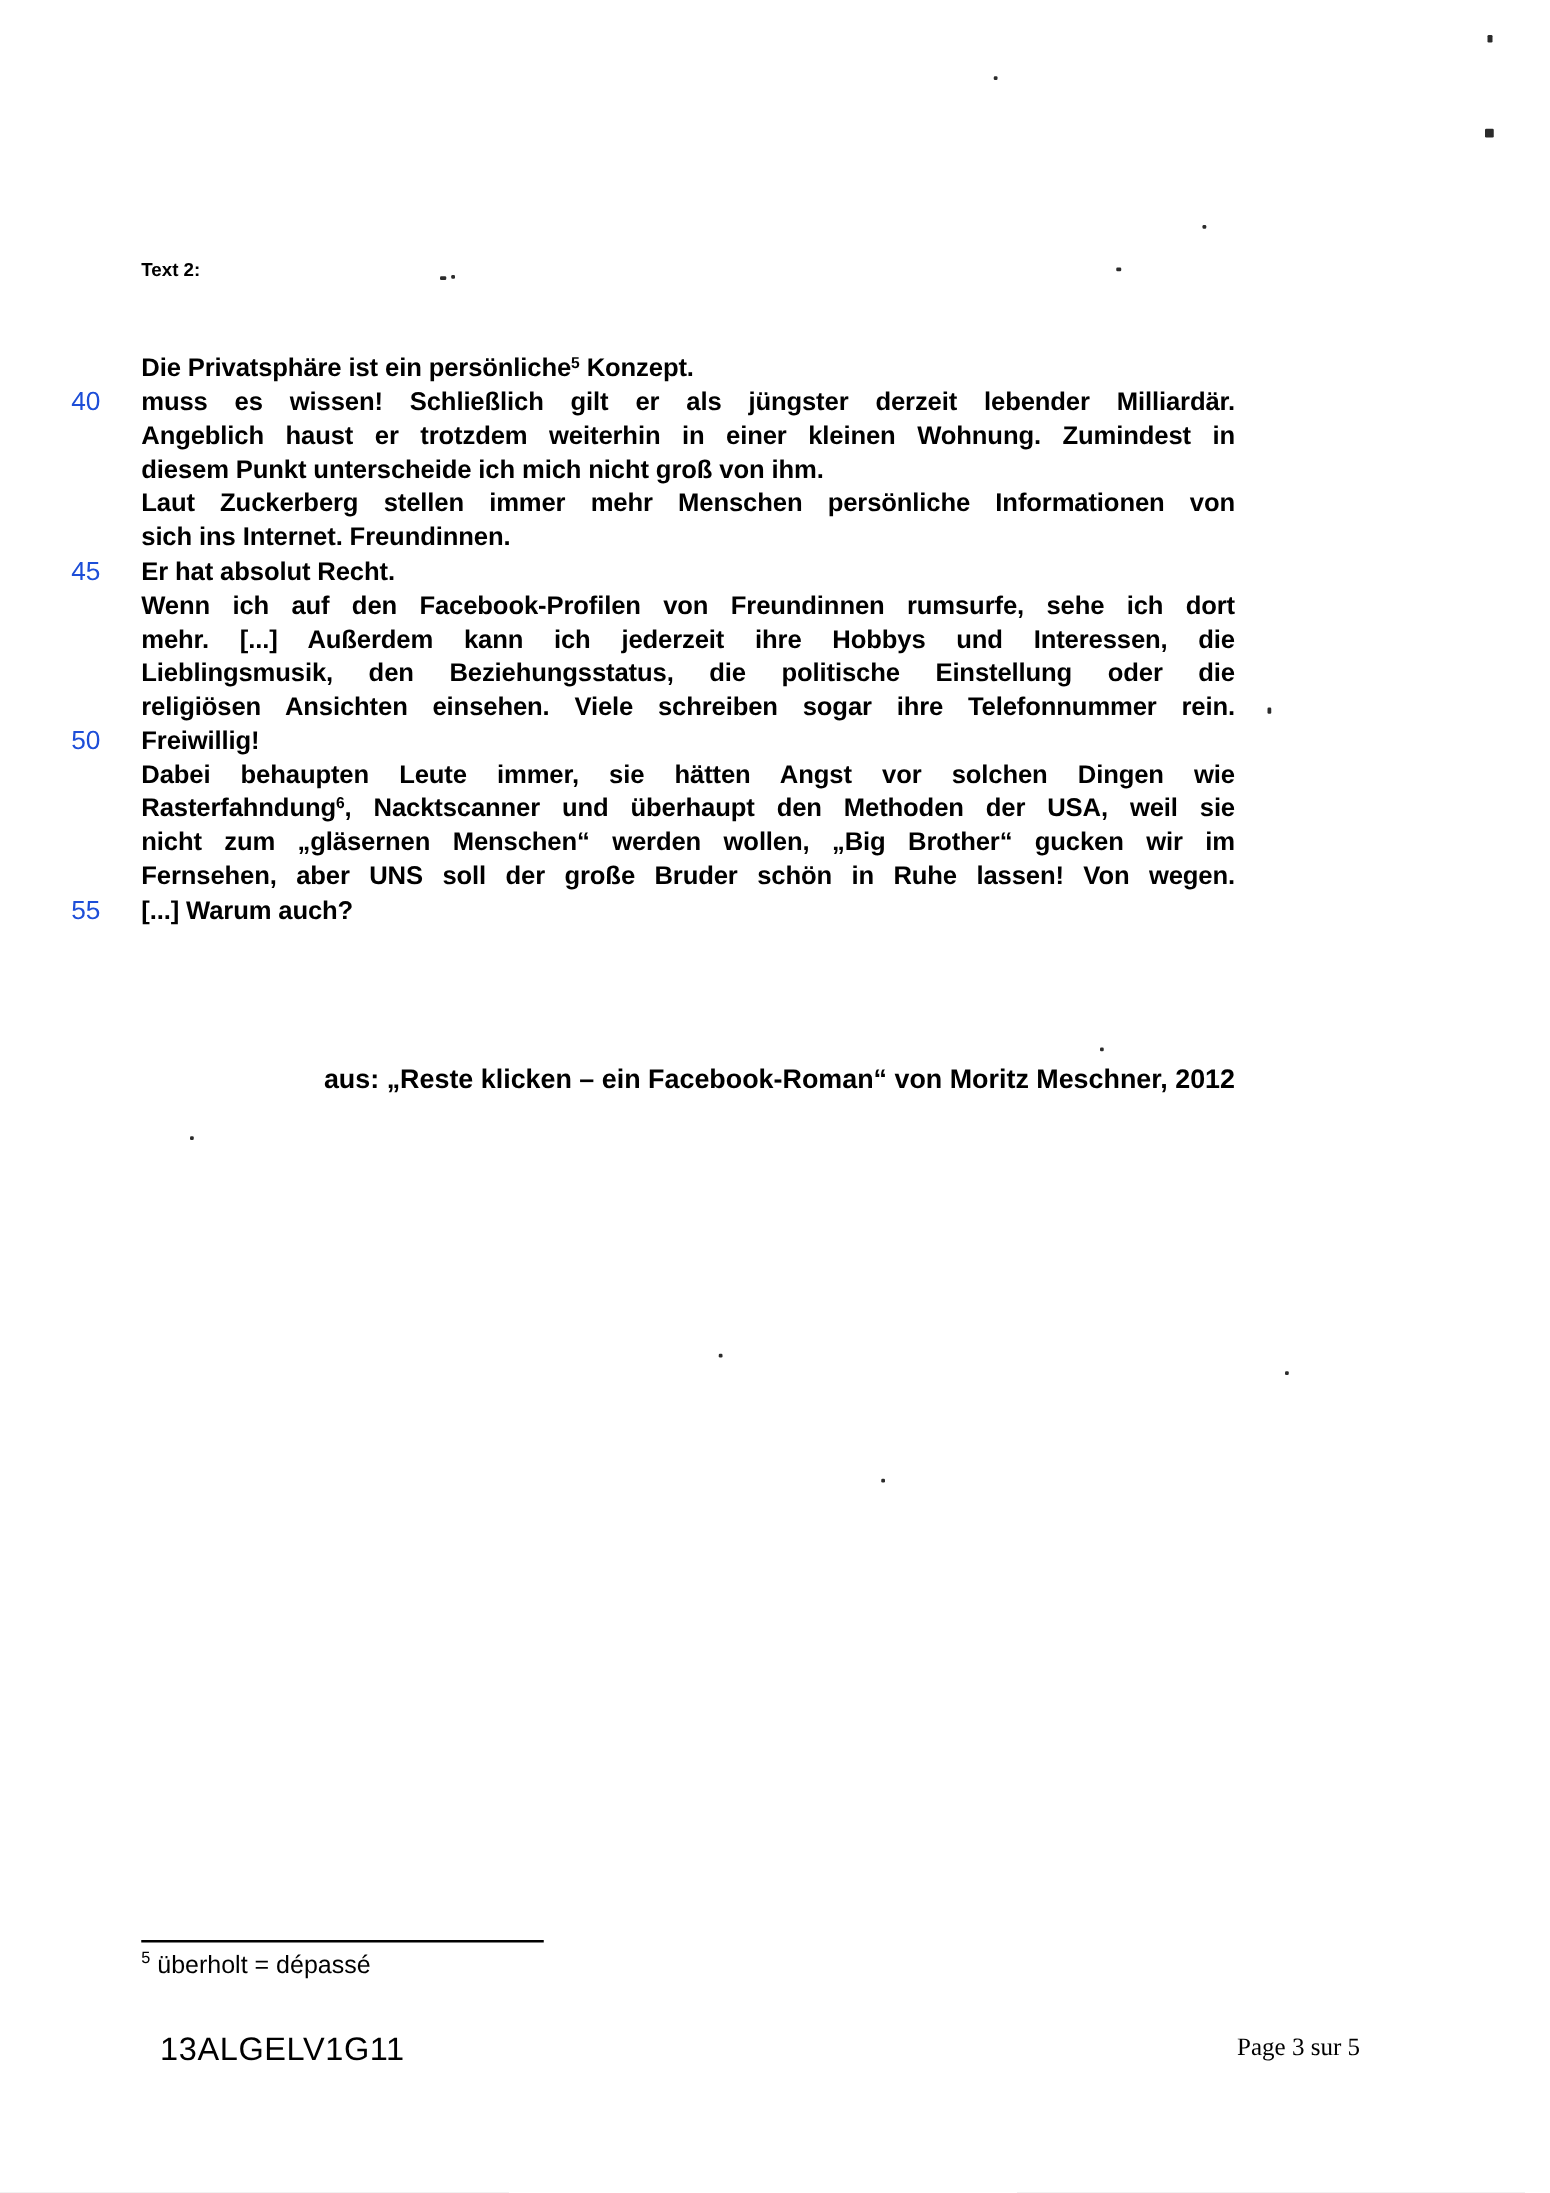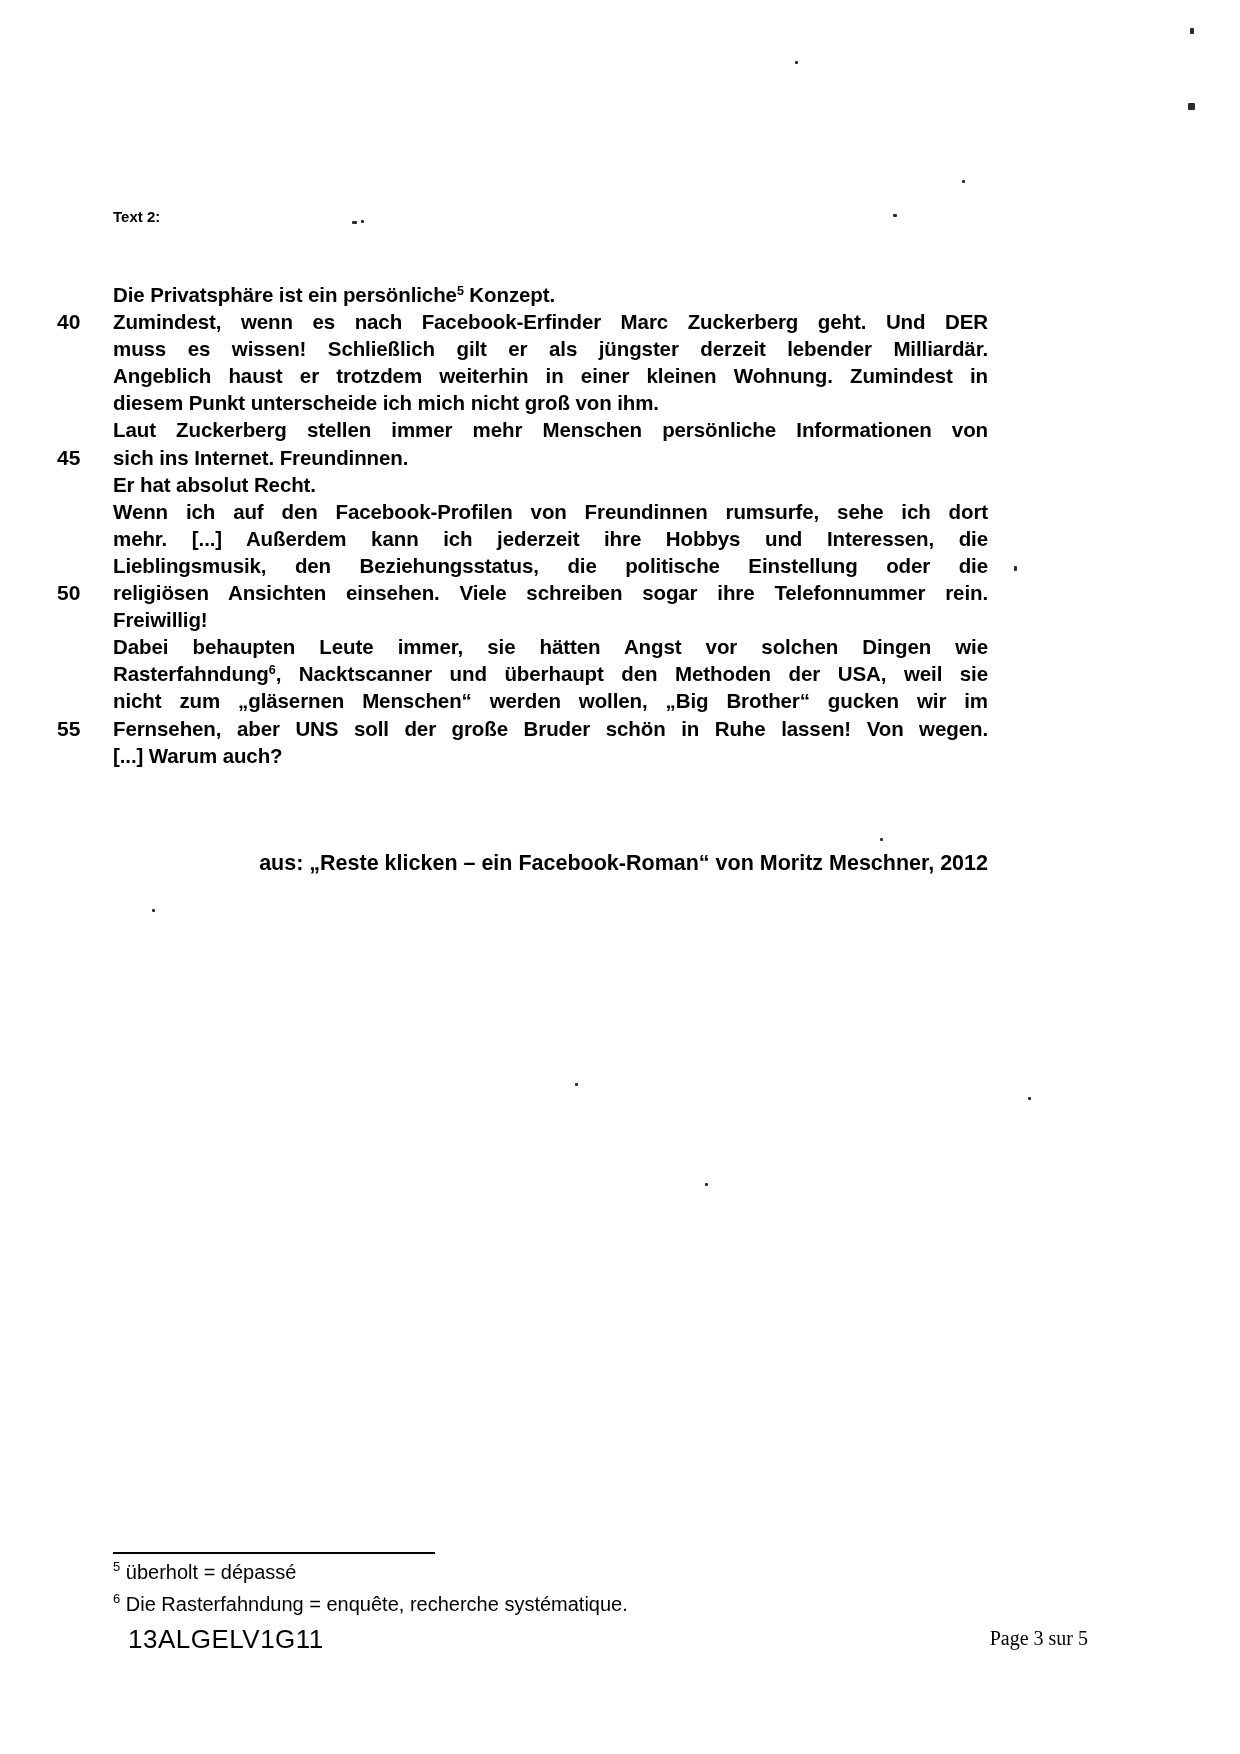--- a/index.html
+++ b/index.html
@@ -50,8 +50,8 @@
     height: 27.1px;
     line-height: 27.1px;
     font-size: 21px;
-    font-weight: bold;
-    color: #000000;
+    font-weight: normal;
+    color: #1d4ed8;
   }
   .citation {
     position: absolute;

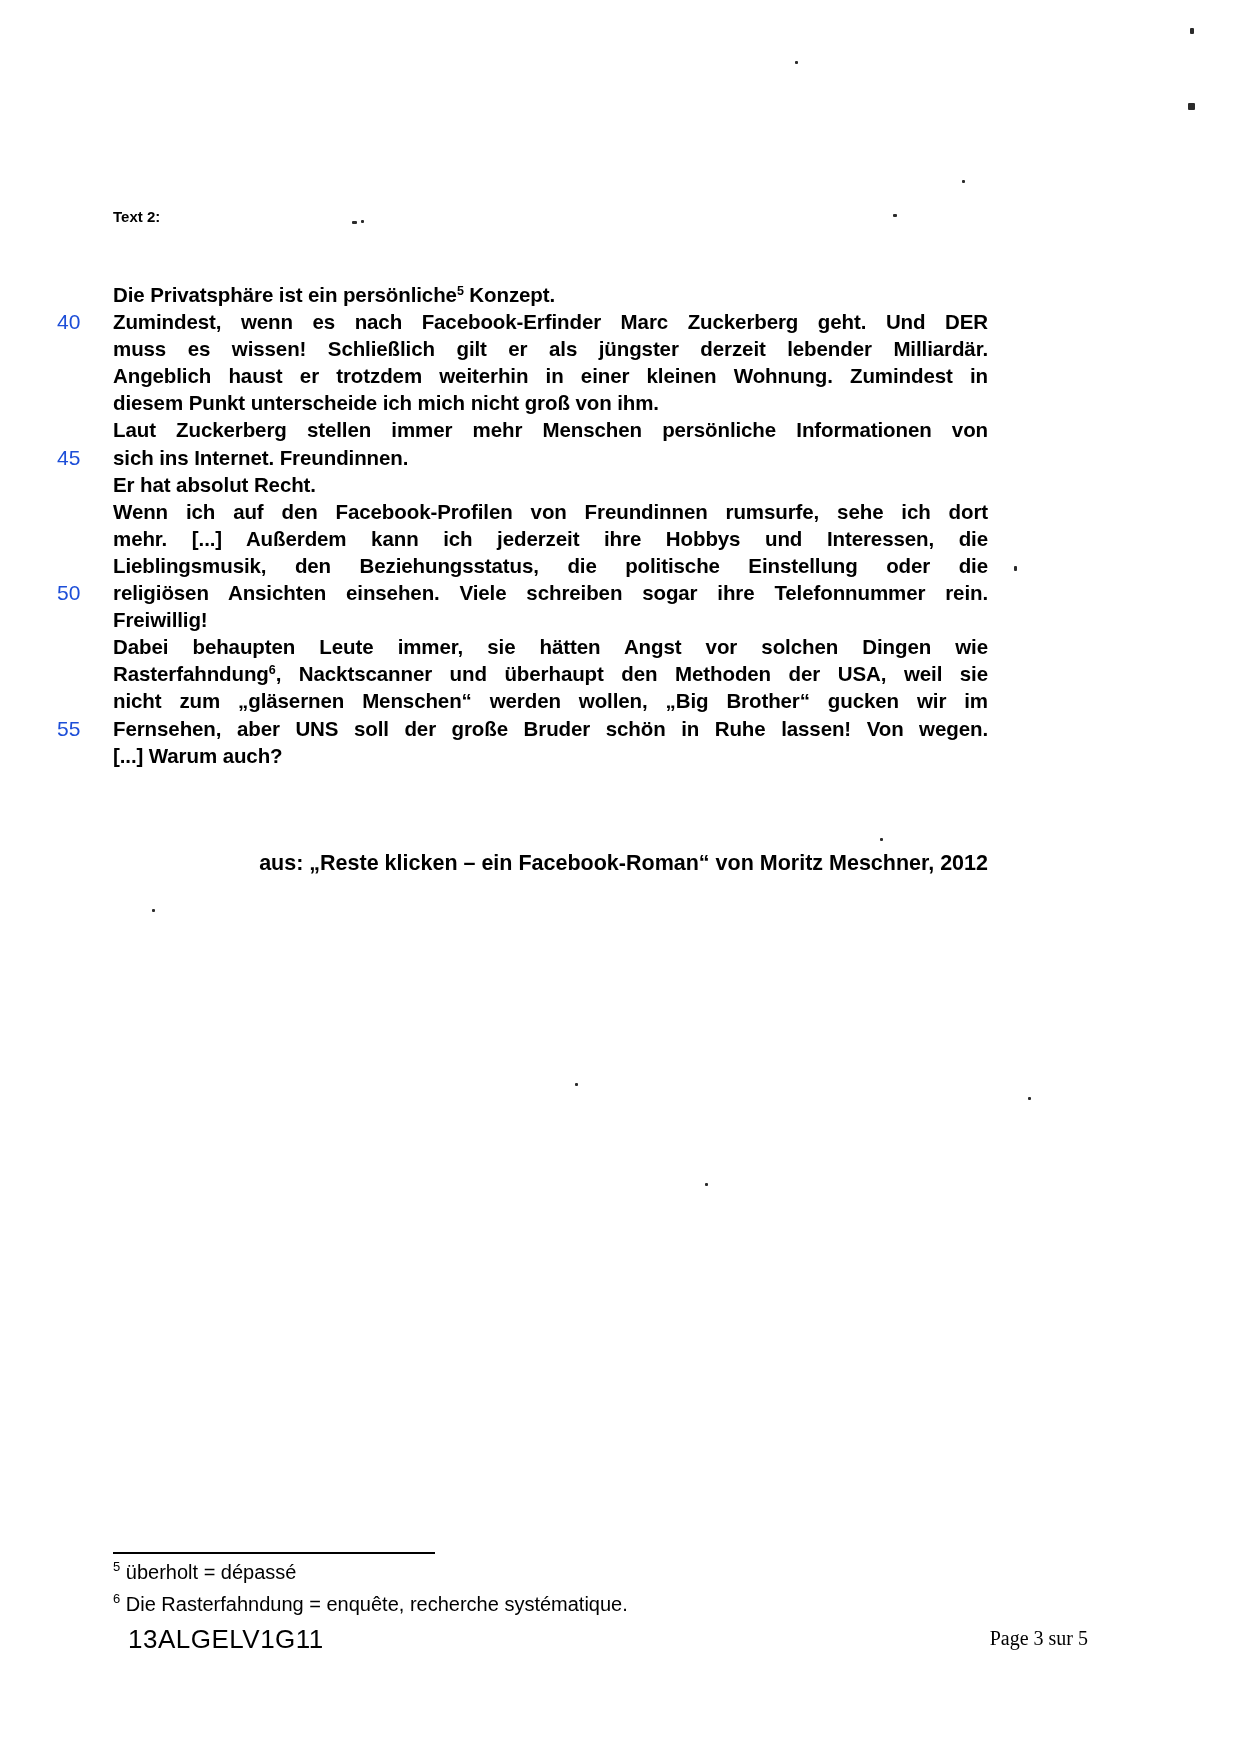--- a/index.html
+++ b/index.html
@@ -116,7 +116,6 @@
 
   <div class="body-block">
     <div class="tline"><span>Die Privatsphäre ist ein persönliche</span><sup class="fnref">5</sup><span> Konzept.</span></div>
-    <div class="tline j">Zumindest, wenn es nach Facebook-Erfinder Marc Zuckerberg geht. Und DER</div>
     <div class="tline j">muss es wissen! Schließlich gilt er als jüngster derzeit lebender Milliardär.</div>
     <div class="tline j">Angeblich haust er trotzdem weiterhin in einer kleinen Wohnung. Zumindest in</div>
     <div class="tline">diesem Punkt unterscheide ich mich nicht groß von ihm.</div>

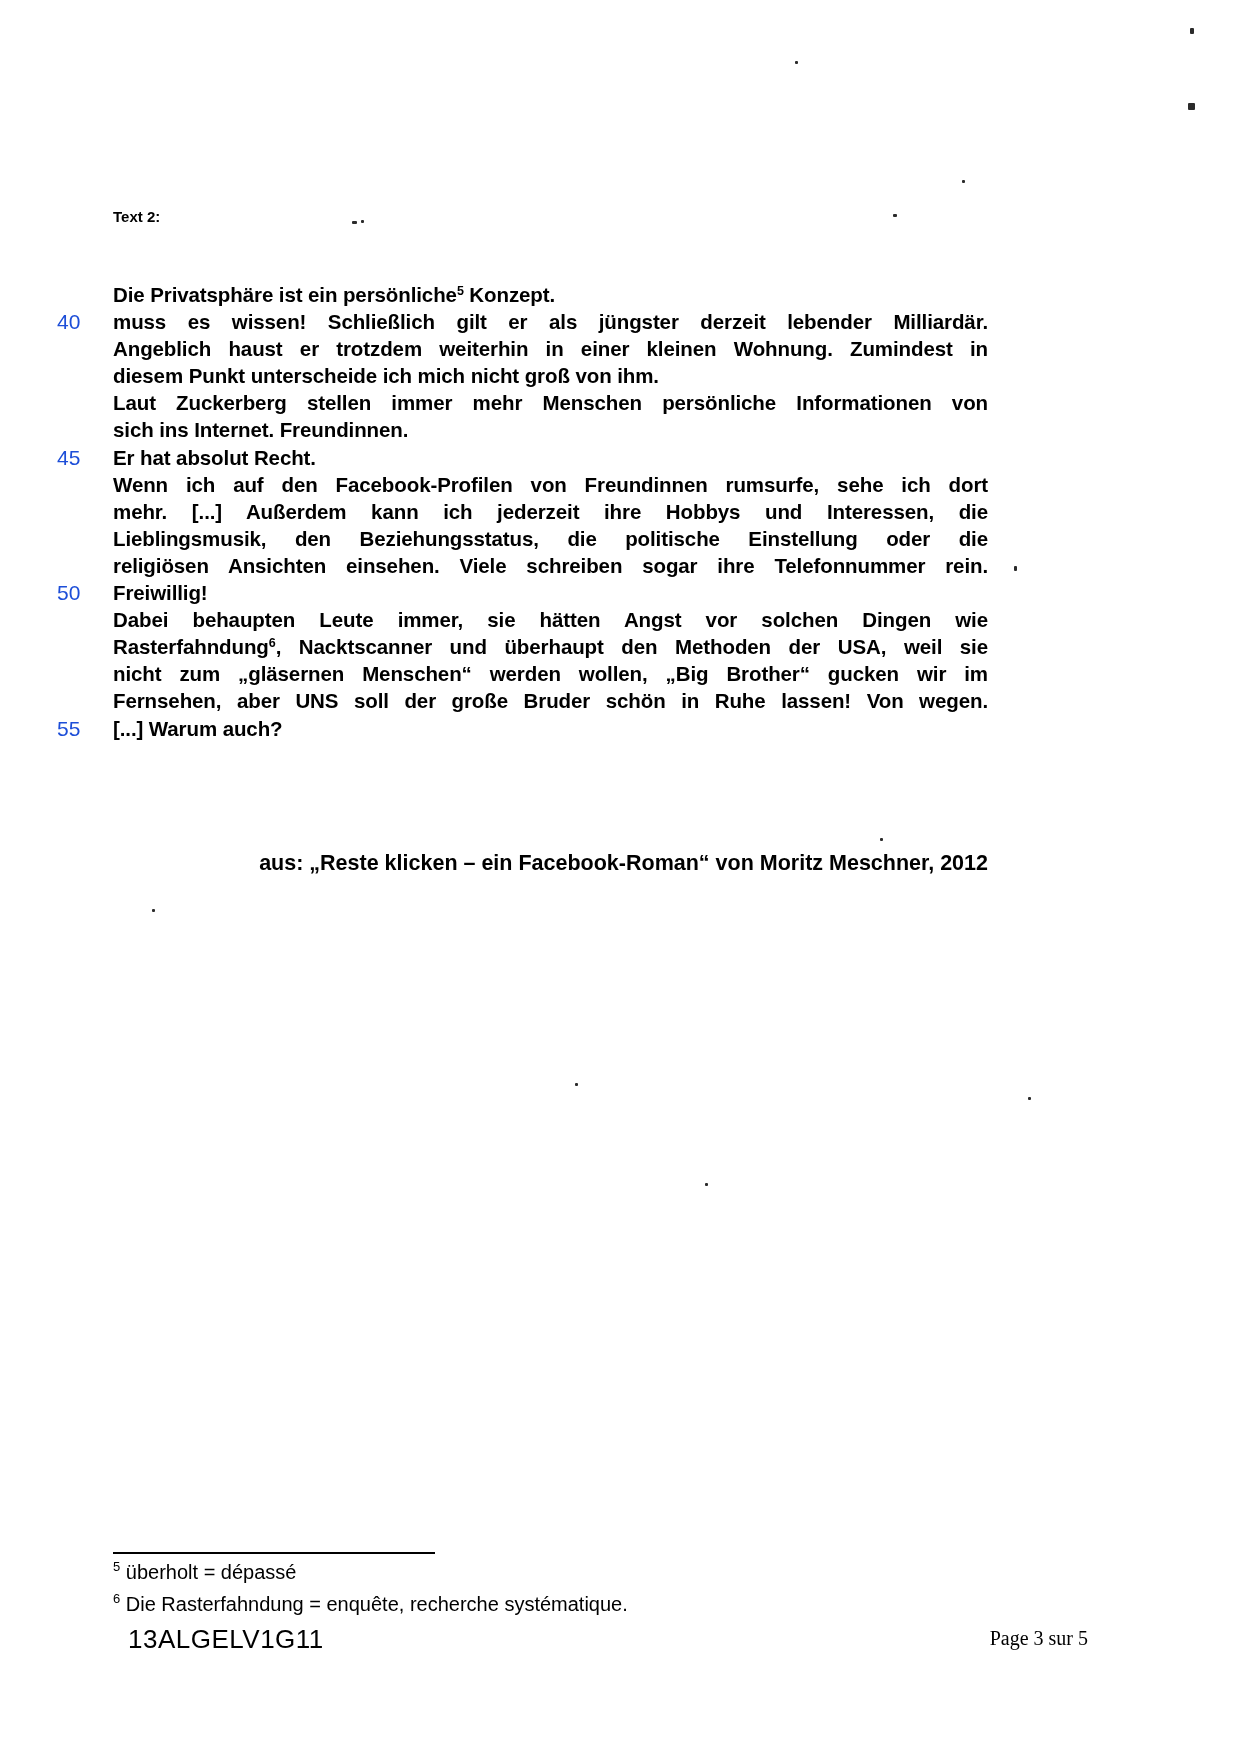--- a/index.html
+++ b/index.html
@@ -138,7 +138,6 @@
 
   <div class="fnrule"></div>
   <div class="footnote fn-1"><sup class="fnref">5</sup> <span>überholt = dépassé</span></div>
-  <div class="footnote fn-2"><sup class="fnref">6</sup> <span>Die Rasterfahndung = enquête, recherche systématique.</span></div>
 
   <div class="footer-left">13ALGELV1G11</div>
   <div class="footer-right">Page 3 sur 5</div>

